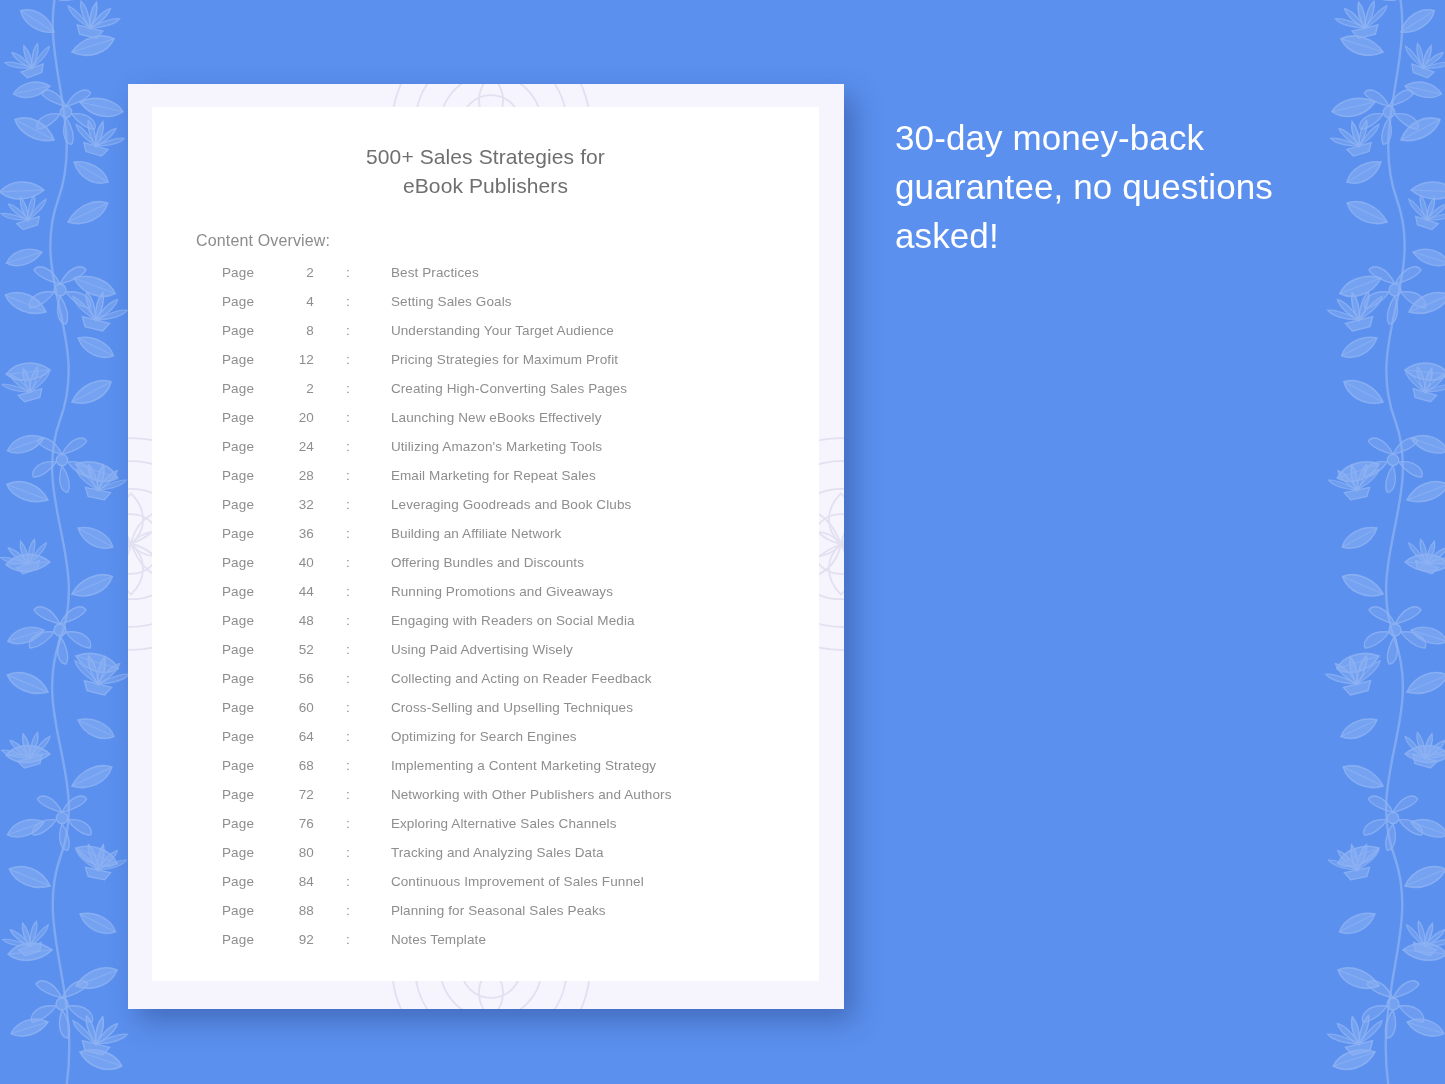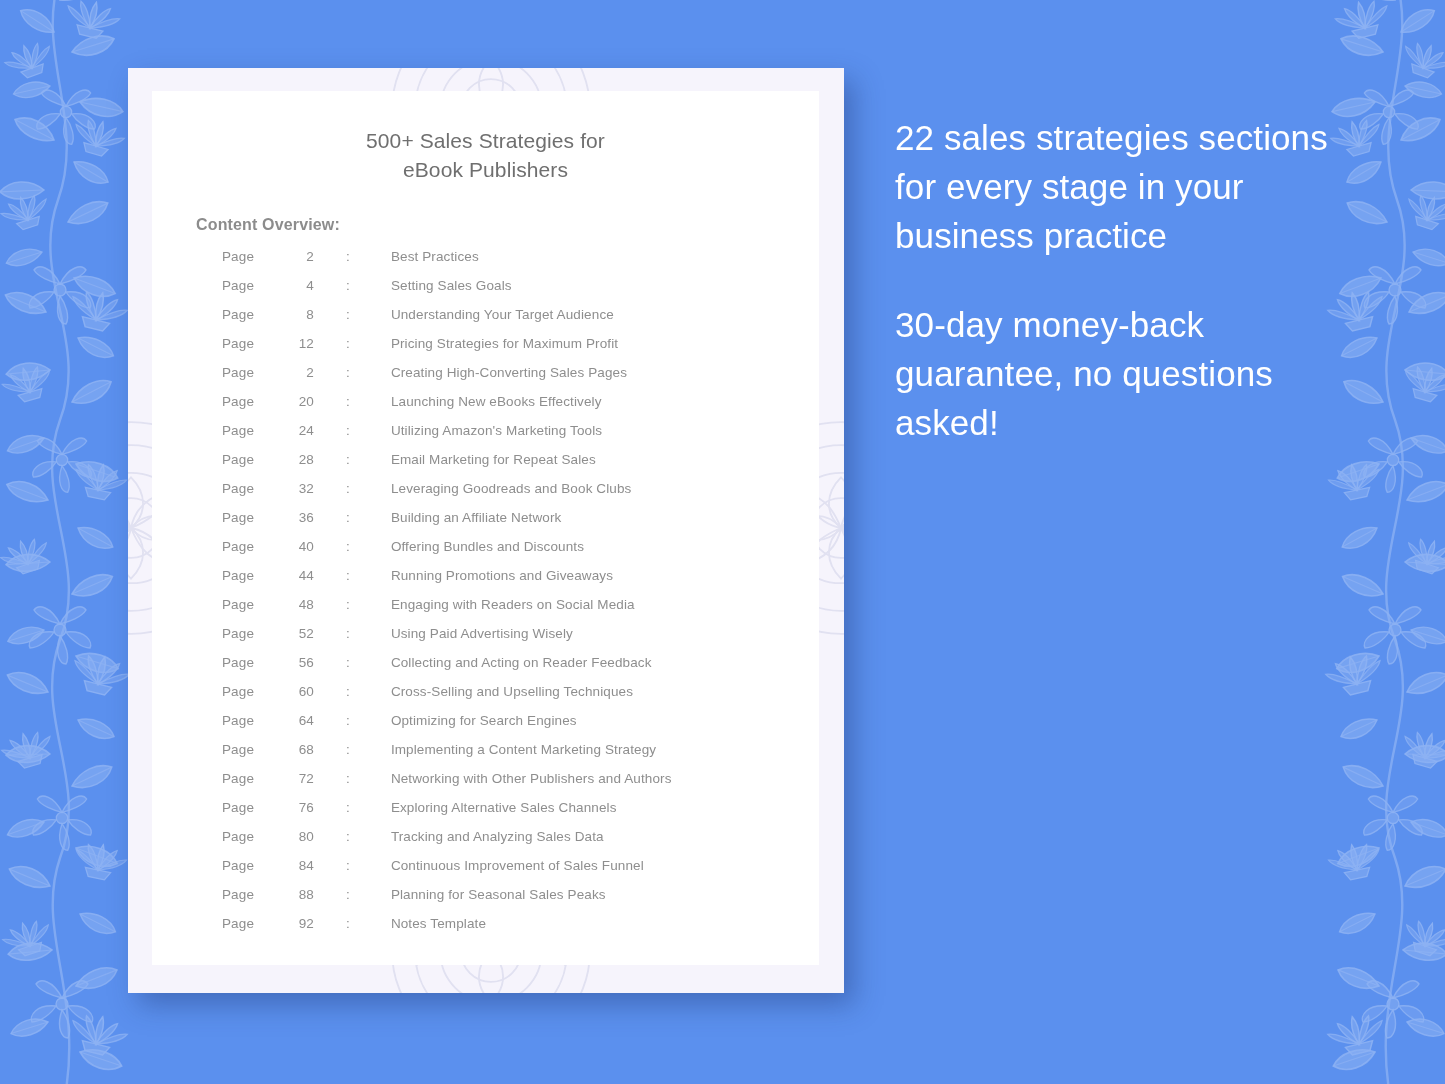--- a/index.html
+++ b/index.html
@@ -41,7 +41,7 @@
   .card-shadow {
     position: absolute;
     left: 128px;
-    top: 68px;
+    top: 84px;
     width: 716px;
     height: 925px;
     background: #f6f4fc;

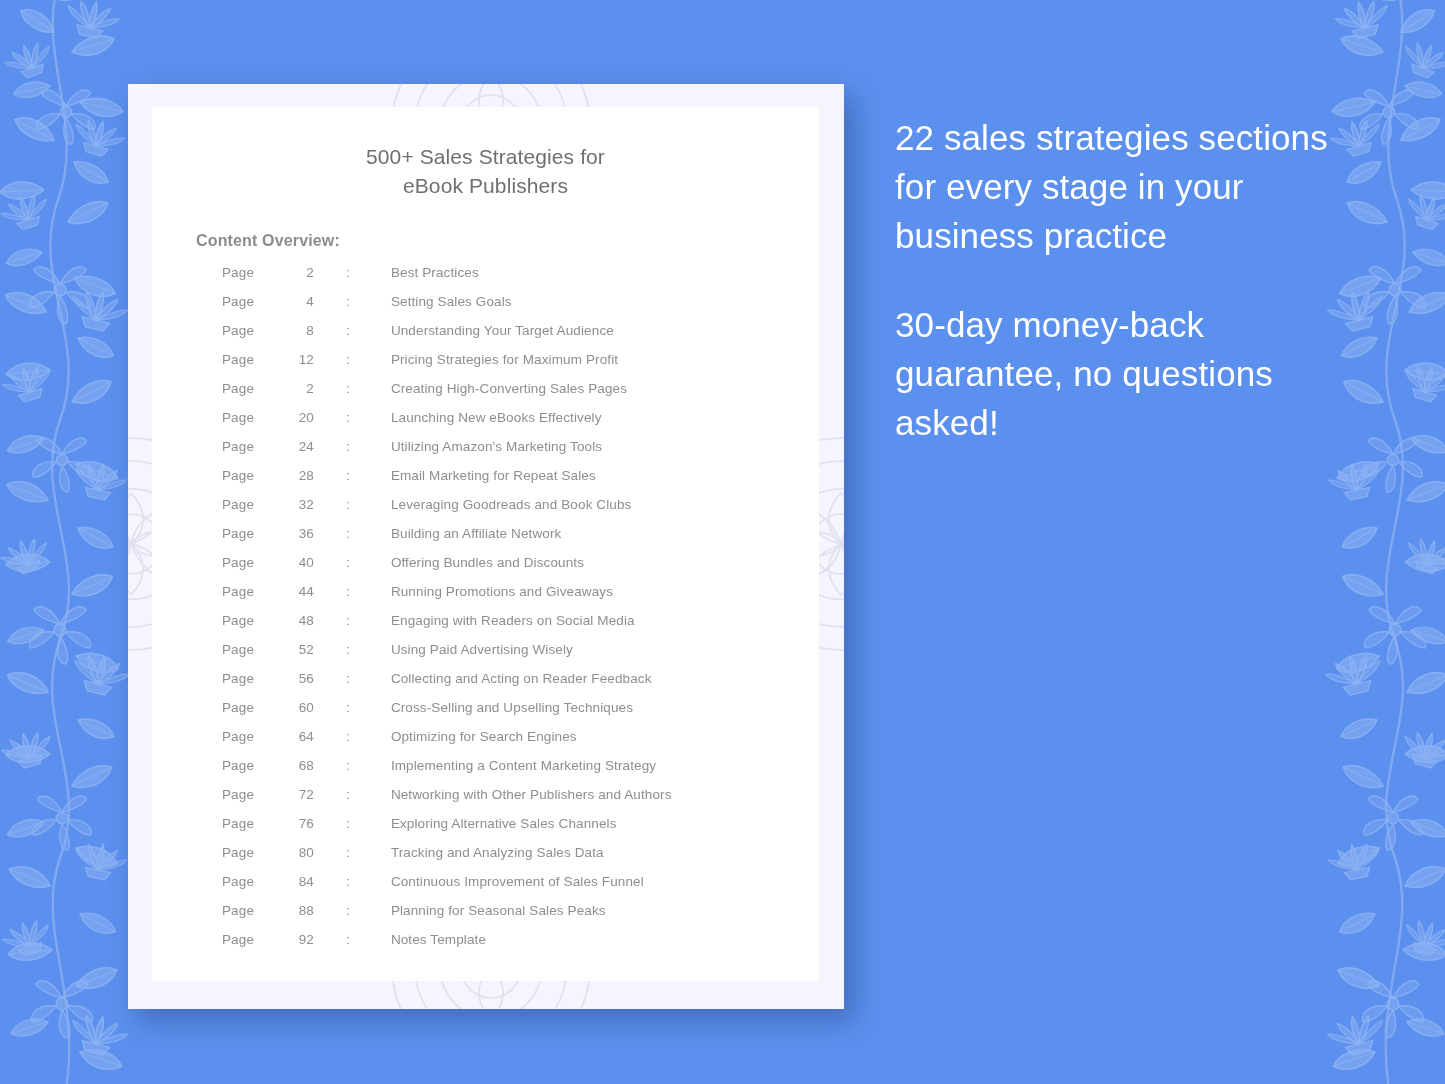--- a/index.html
+++ b/index.html
@@ -543,7 +543,6 @@
   </div>
 
   <div class="copy" id="copy-column">
-      <p class="copy-block">22 sales strategies sections for every stage in your business practice</p>
       <p class="copy-block">30-day money-back guarantee, no questions asked!</p>
     </div>
 

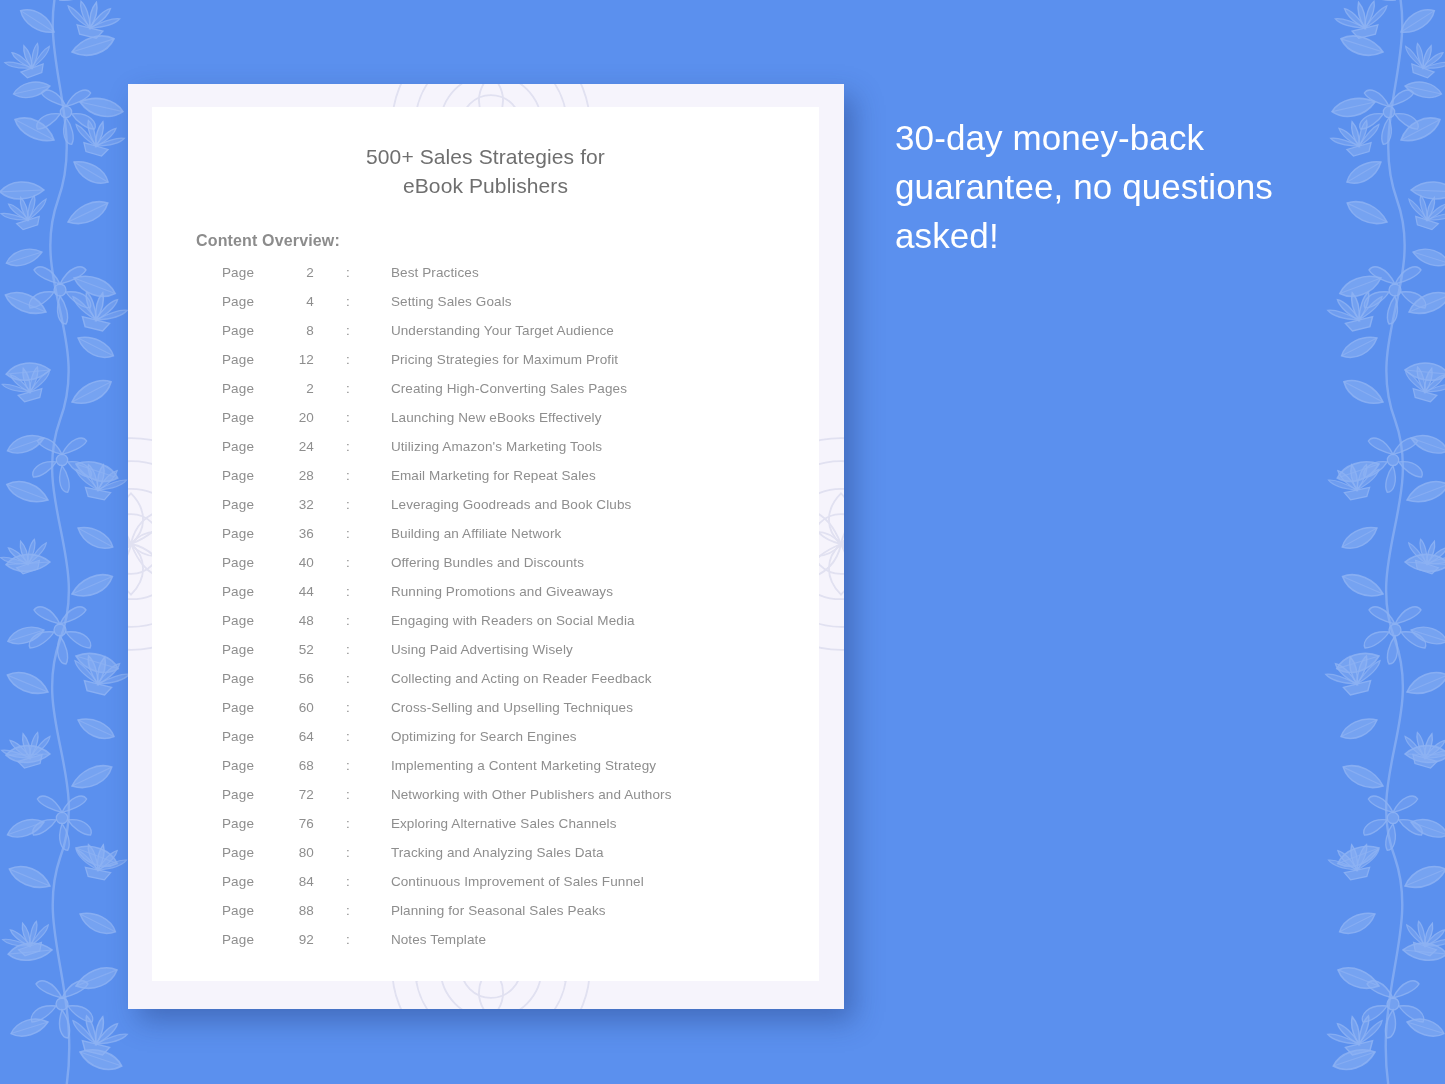--- a/index.html
+++ b/index.html
@@ -91,7 +91,7 @@
     margin-left: 44px;
     font-size: 16px;
     color: #8c8c8c;
-    font-weight: 700;
+    font-weight: 400;
     letter-spacing: 0.15px;
   }
 

